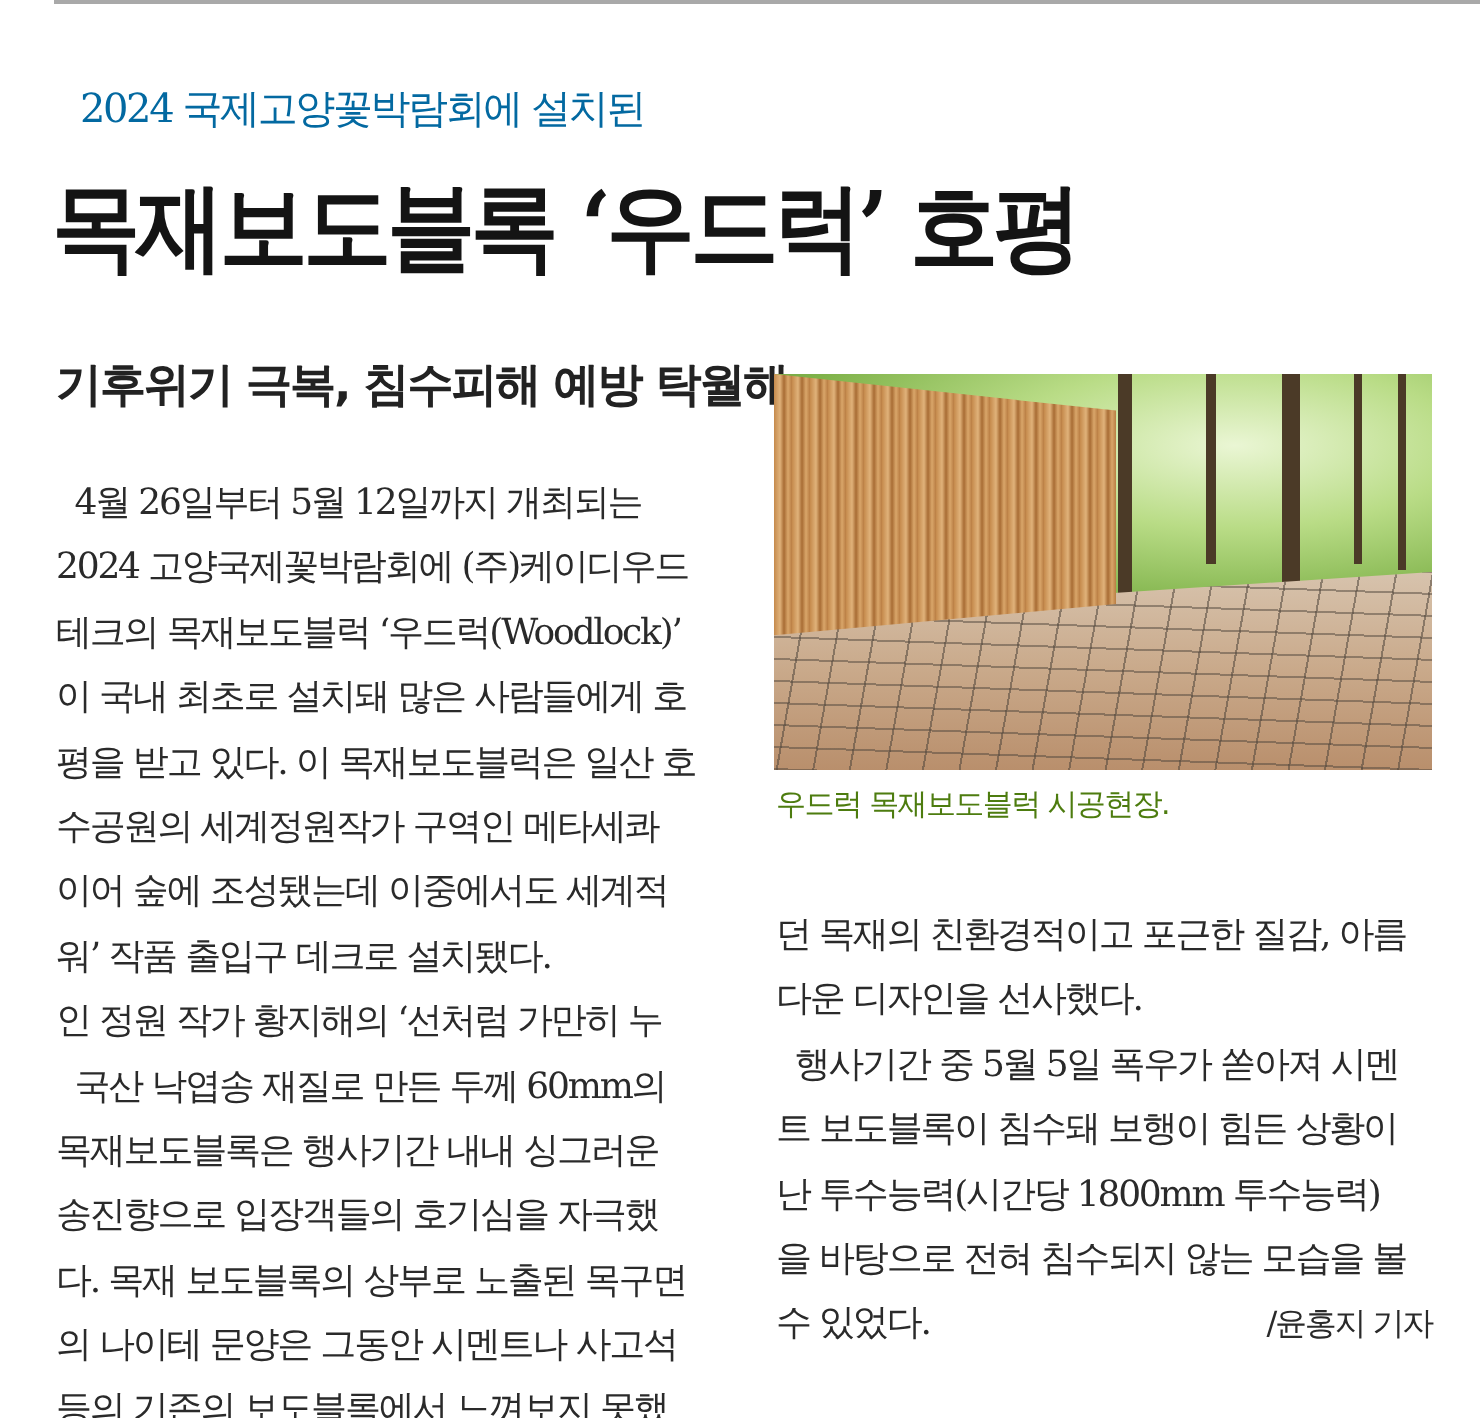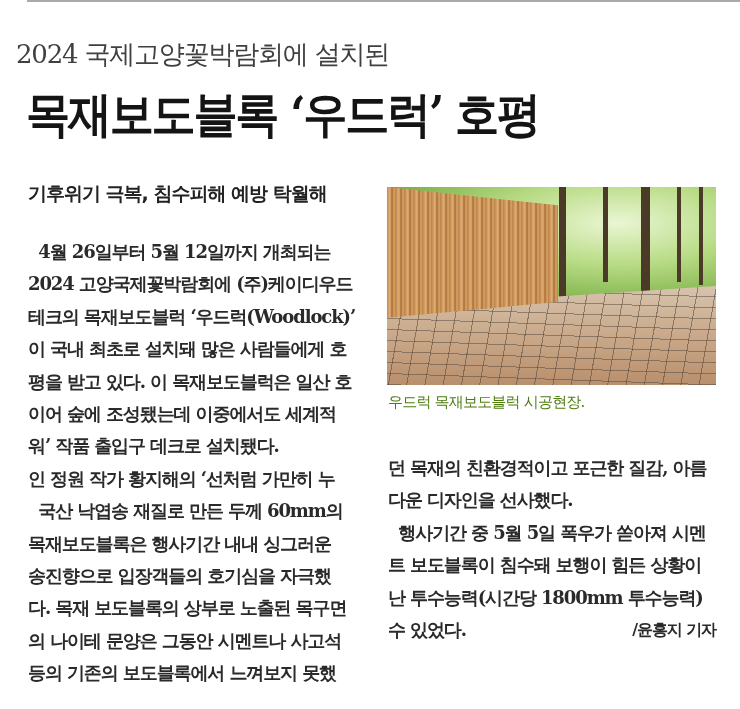--- a/index.html
+++ b/index.html
@@ -13,9 +13,9 @@
       background: #a9a9a9;
     }
     .supertitle {
-      position: absolute; left: 16px; top: 40px;
-      font-size: 26px; line-height: 28px; letter-spacing: -1.2px;
-      font-family: "DejaVu Serif", serif; color: #404040;
+      position: absolute; left: 40px; top: 40px;
+      font-size: 20px; line-height: 28px; letter-spacing: -1.2px;
+      font-family: "DejaVu Serif", serif; color: #0369a1;
       white-space: nowrap;
     }
     .headline {

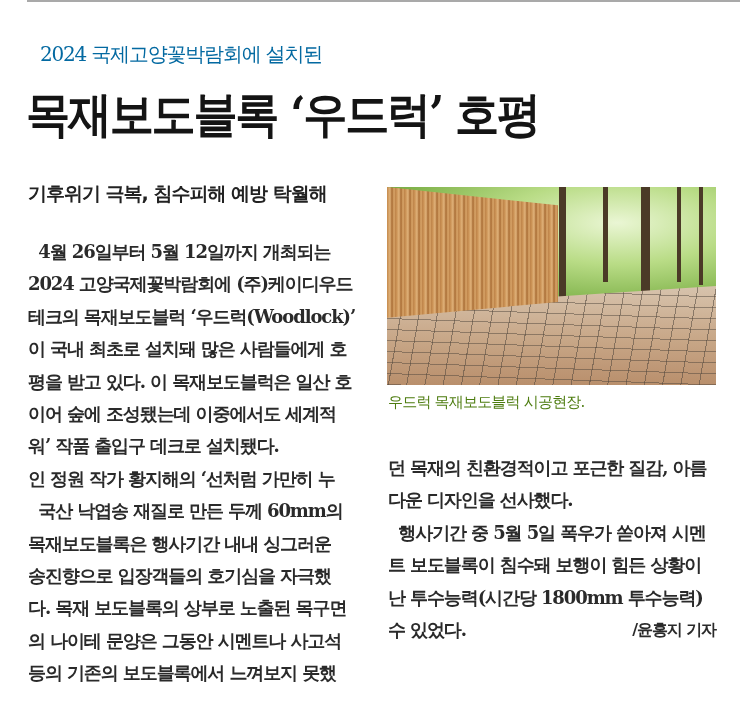--- a/index.html
+++ b/index.html
@@ -26,7 +26,7 @@
     }
     .deck {
       position: absolute; left: 28px; top: 180px;
-      font-size: 19px; line-height: 26px; letter-spacing: -1px;
+      font-size: 23px; line-height: 26px; letter-spacing: -1px;
       font-family: "DejaVu Sans", sans-serif; font-weight: bold; color: #222;
       white-space: nowrap;
     }

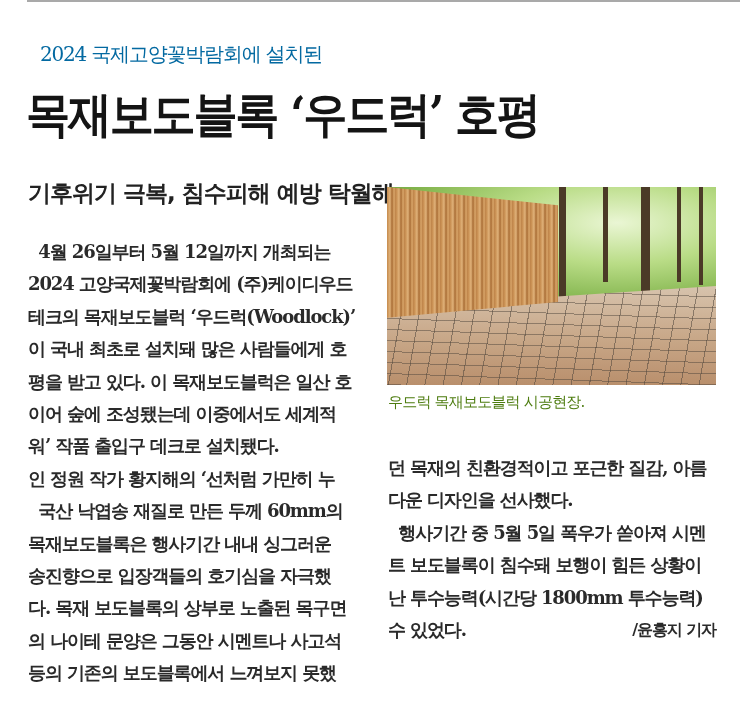--- a/index.html
+++ b/index.html
@@ -37,7 +37,7 @@
     }
     .col-left { left: 28px; top: 236px; width: 334px; }
     .col-right { left: 388px; top: 452px; width: 332px; }
-    .line { display: block; white-space: nowrap; height: 32.4px; overflow: visible; font-weight: bold; }
+    .line { display: block; white-space: nowrap; height: 32.4px; overflow: visible; }
     .byline-row { display: flex; justify-content: space-between; }
     .photo {
       position: absolute; left: 387px; top: 187px; width: 329px; height: 198px;

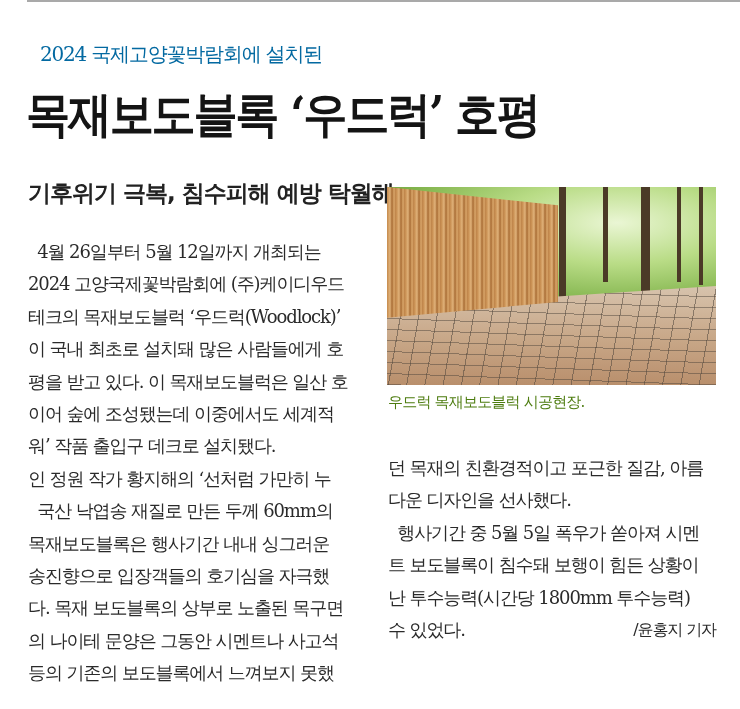--- a/index.html
+++ b/index.html
@@ -97,6 +97,7 @@
   <span class="line">테크의 목재보도블럭 ‘우드럭(Woodlock)’</span>
   <span class="line">이 국내 최초로 설치돼 많은 사람들에게 호</span>
   <span class="line">평을 받고 있다. 이 목재보도블럭은 일산 호</span>
+  <span class="line">수공원의 세계정원작가 구역인 메타세콰</span>
   <span class="line">이어 숲에 조성됐는데 이중에서도 세계적</span>
   <span class="line">워’ 작품 출입구 데크로 설치됐다.</span>
   <span class="line">인 정원 작가 황지해의 ‘선처럼 가만히 누</span>

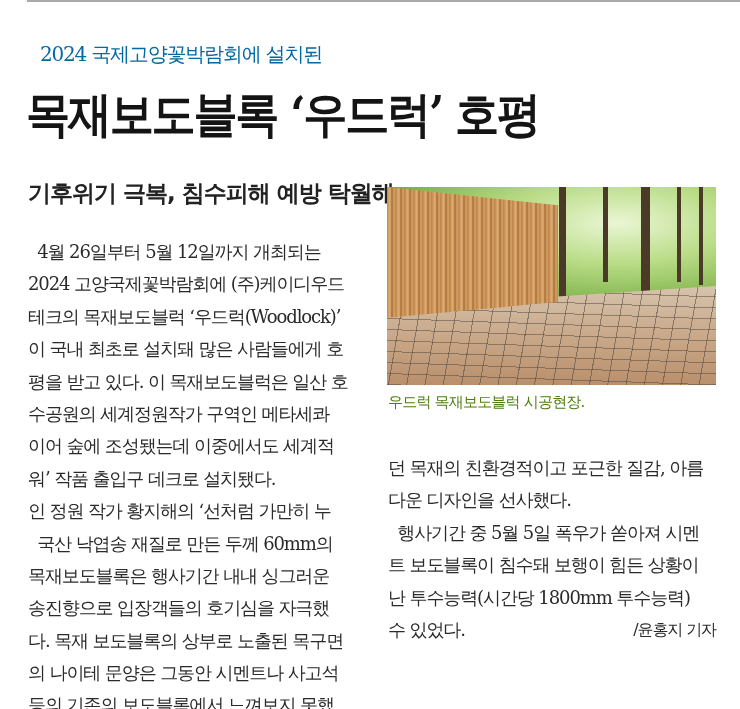--- a/index.html
+++ b/index.html
@@ -115,6 +115,7 @@
   <span class="line" style="white-space:pre;">  행사기간 중 5월 5일 폭우가 쏟아져 시멘</span>
   <span class="line">트 보도블록이 침수돼 보행이 힘든 상황이</span>
   <span class="line">난 투수능력(시간당 1800mm 투수능력)</span>
+  <span class="line">을 바탕으로 전혀 침수되지 않는 모습을 볼</span>
   <div class="line byline-row">
     <span>수 있었다.</span>
     <span style="font-family:'DejaVu Sans',sans-serif;font-size:16px;padding-right:4px;">/윤홍지 기자</span>

